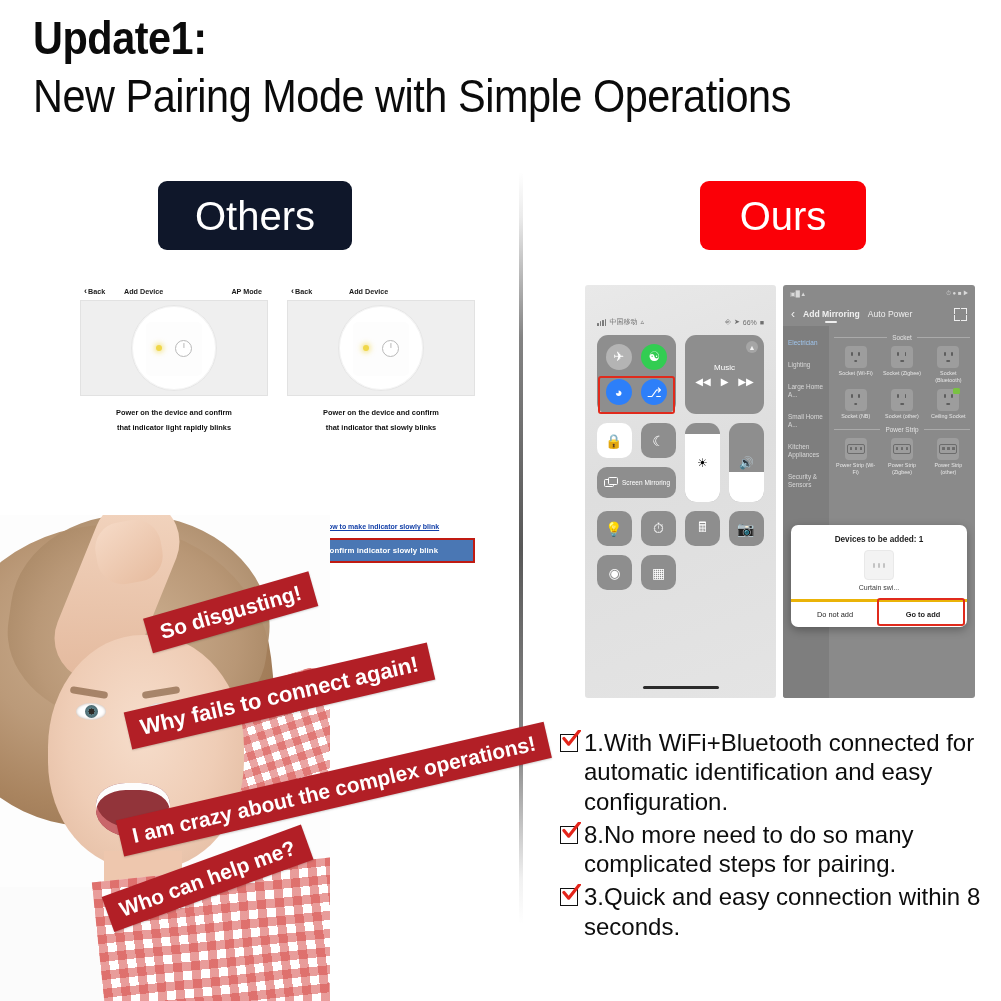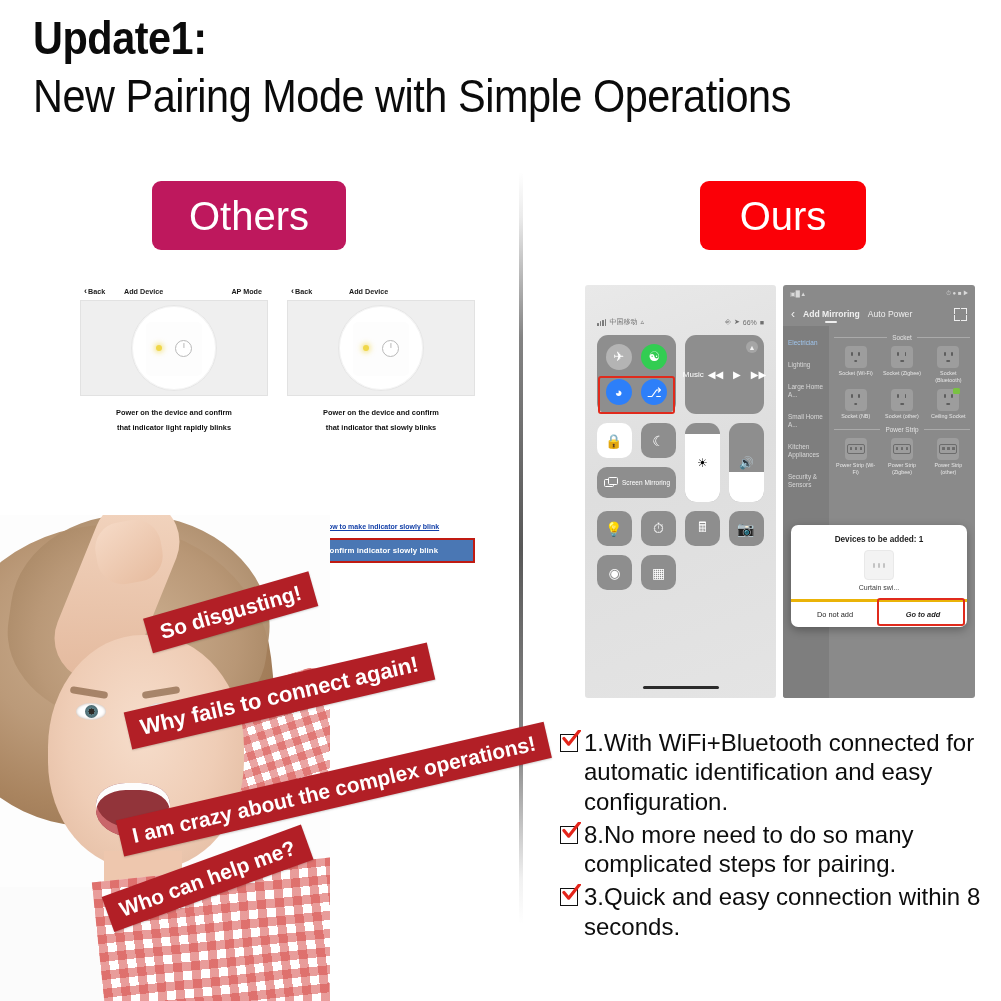--- a/index.html
+++ b/index.html
@@ -46,7 +46,7 @@
     font-family:"Liberation Sans Narrow","Liberation Sans",sans-serif;
     font-size:40px;line-height:1;
   }
-  .badge-others{left:152px;top:181px;width:194px;height:69px;background:#be185d;}
+  .badge-others{left:158px;top:181px;width:194px;height:69px;background:#0f172a;}
   .badge-ours{left:700px;top:181px;width:166px;height:69px;background:#fb0007;}
 
   

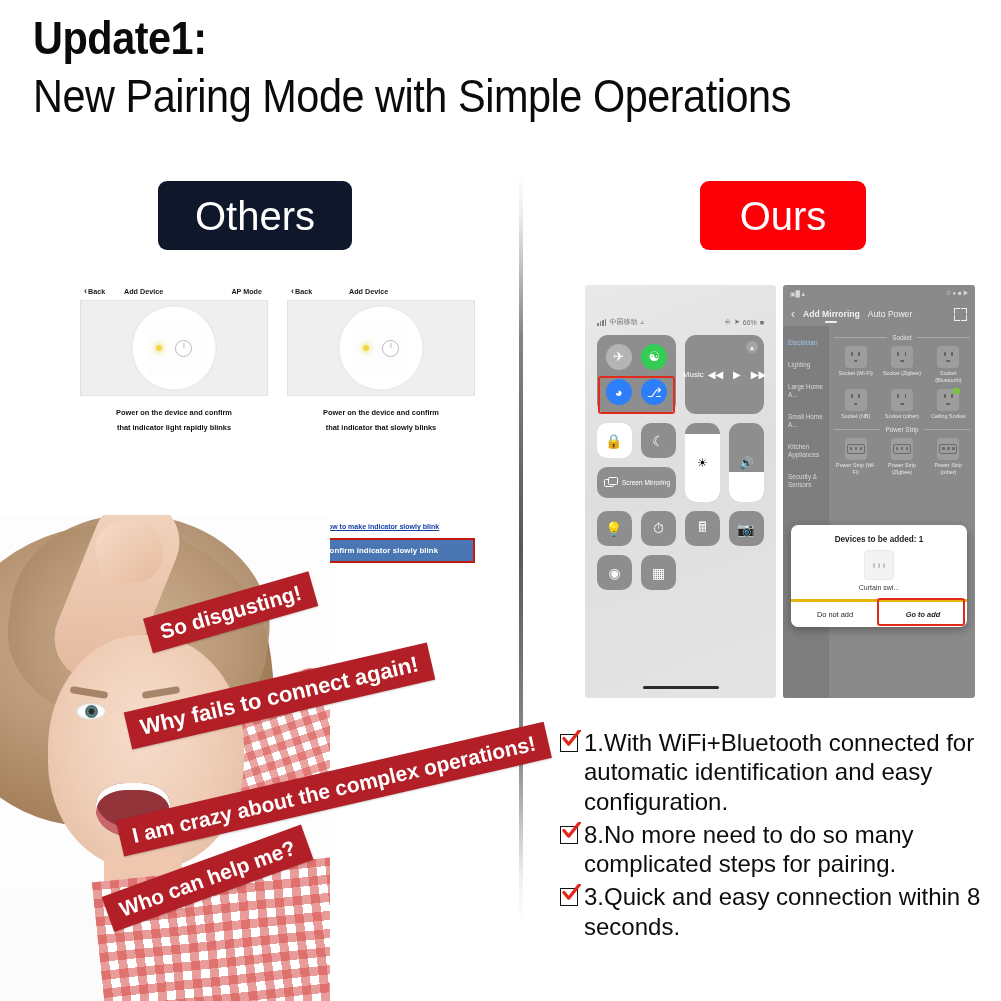--- a/index.html
+++ b/index.html
@@ -208,7 +208,7 @@
     position:absolute;left:1px;top:41px;width:77px;height:38px;
     border:2.5px solid #e02a1c;border-radius:3px;box-sizing:border-box;pointer-events:none;
   }
-  .music{width:79px;height:79px;position:relative;display:flex;flex-direction:row;
+  .music{width:79px;height:79px;position:relative;display:flex;flex-direction:column;
     align-items:center;justify-content:center;gap:4px;color:#fff;}
   .music .ttl{font-size:8px;}
   .music .ctrls{display:flex;align-items:center;gap:10px;font-size:10px;}

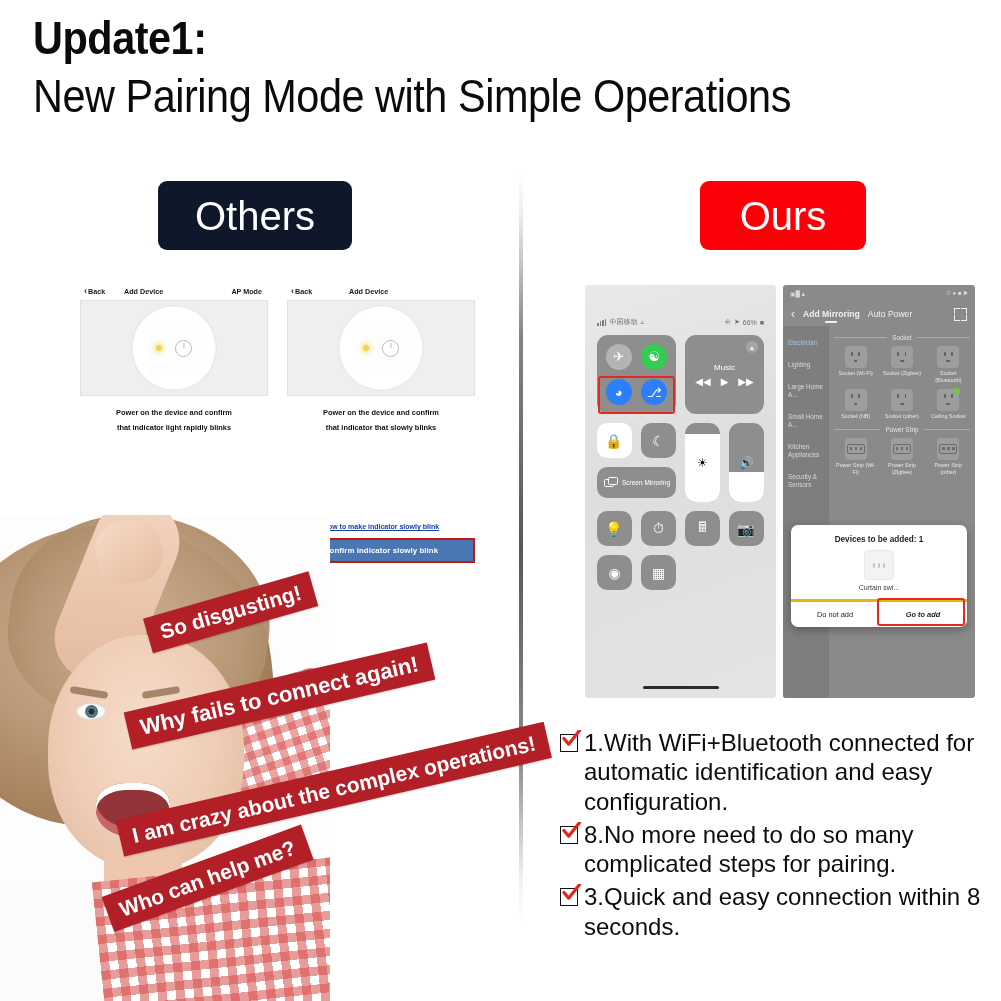--- a/index.html
+++ b/index.html
@@ -289,7 +289,7 @@
   .dlg-name{font-size:7px;color:#3c3c3c;}
   .dlg-acts{display:flex;border-top:3px solid #eab308;position:relative;}
   .dlg-btn{flex:1;text-align:center;font-size:7.4px;padding:8px 0;color:#1d1d1d;}
-  .dlg-btn.primary{font-weight:700;font-style:italic;}
+  .dlg-btn.primary{font-weight:700;}
   .dlg-hl{position:absolute;right:2px;top:-4px;bottom:1px;width:50%;border:2.4px solid #e02a1c;
     border-radius:3px;box-sizing:border-box;pointer-events:none;}
 

